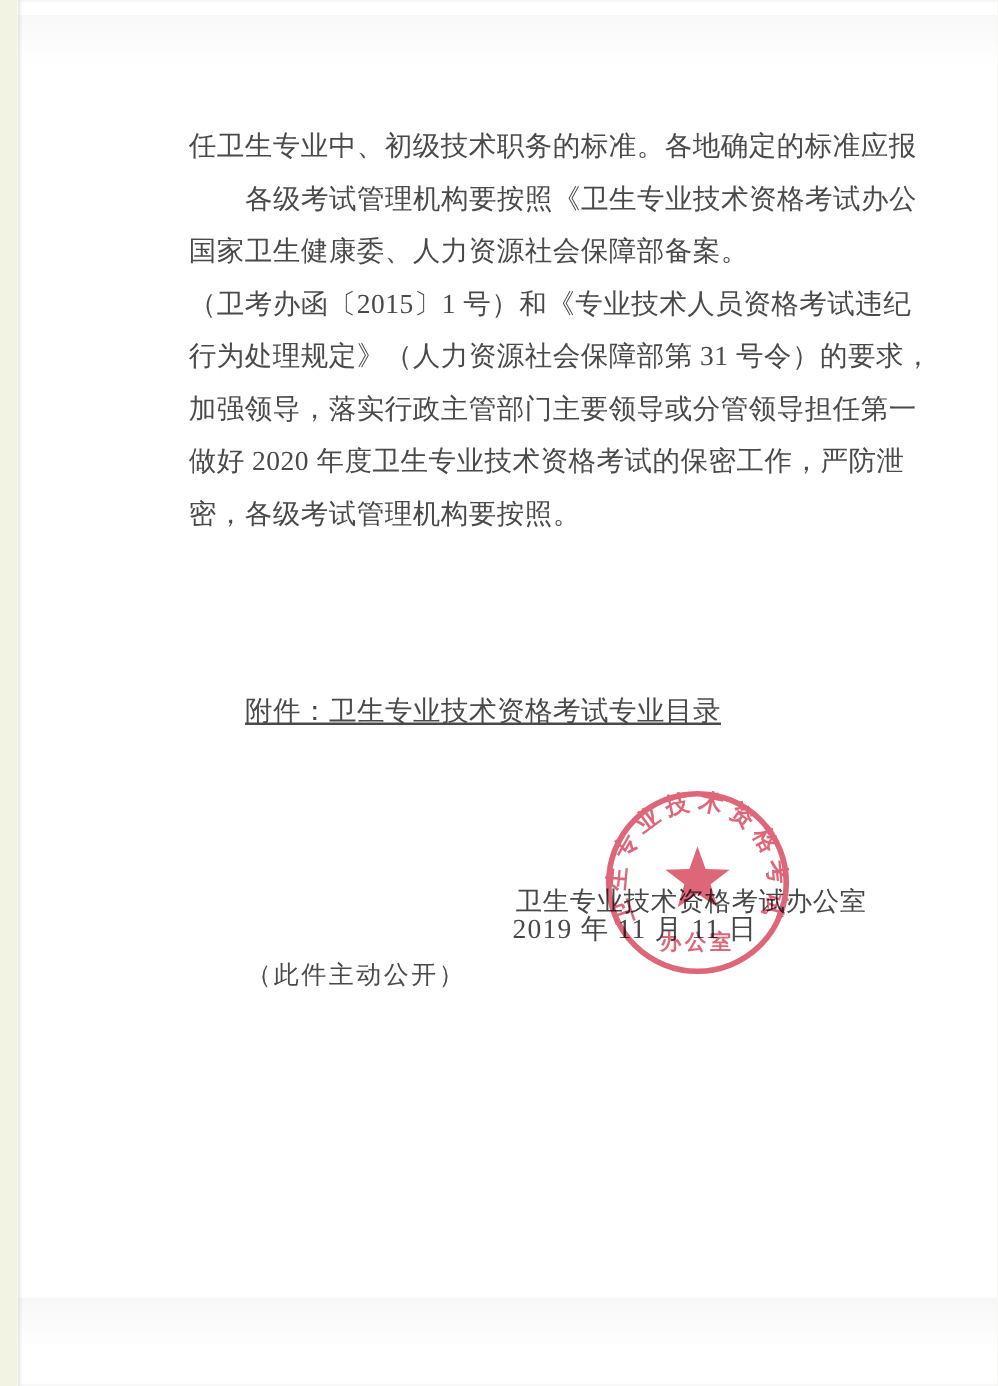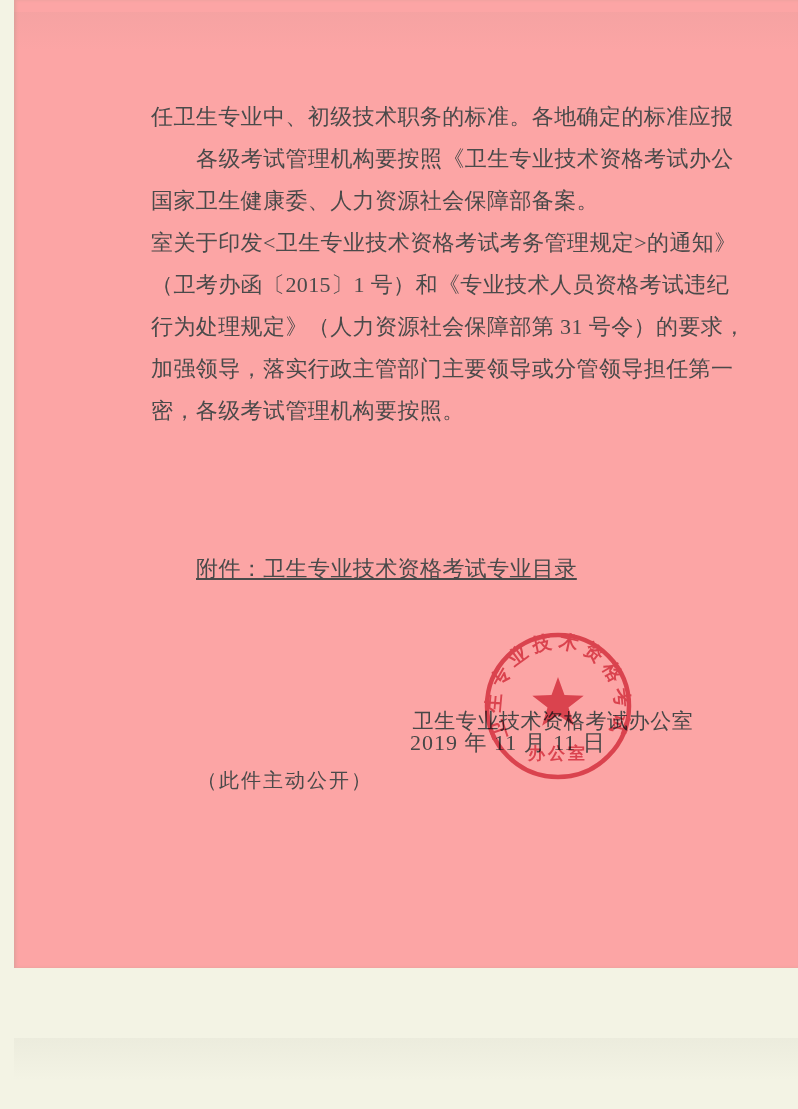--- a/index.html
+++ b/index.html
@@ -9,8 +9,8 @@
     font-family:"Liberation Serif","DejaVu Serif",serif;
   }
   .page{
-    position:absolute;left:14px;top:0;width:784px;height:968px;
-    background:#fca5a5;
+    position:absolute;left:14px;top:0;width:784px;height:1109px;
+    background:#ffffff;
     box-shadow:inset 2px 0 3px rgba(150,150,130,0.25);
   }
   .band-top{

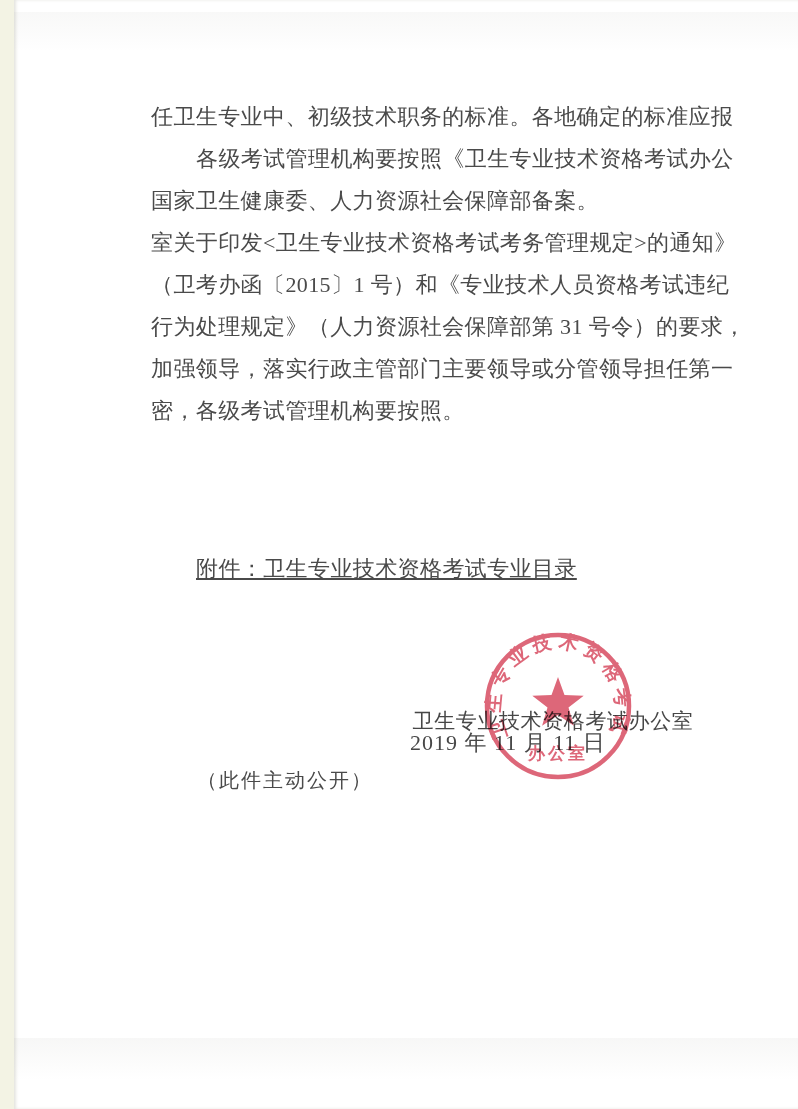--- a/index.html
+++ b/index.html
@@ -67,7 +67,6 @@
     <div class="line">任卫生专业中、初级技术职务的标准。各地确定的标准应报</div>
     <div class="line indent">各级考试管理机构要按照《卫生专业技术资格考试办公</div>
     <div class="line">国家卫生健康委、人力资源社会保障部备案。</div>
-    <div class="line">室关于印发&lt;卫生专业技术资格考试考务管理规定&gt;的通知》</div>
     <div class="line">（卫考办函〔2015〕1 号）和《专业技术人员资格考试违纪</div>
     <div class="line">行为处理规定》（人力资源社会保障部第 31 号令）的要求，</div>
     <div class="line">加强领导，落实行政主管部门主要领导或分管领导担任第一</div>

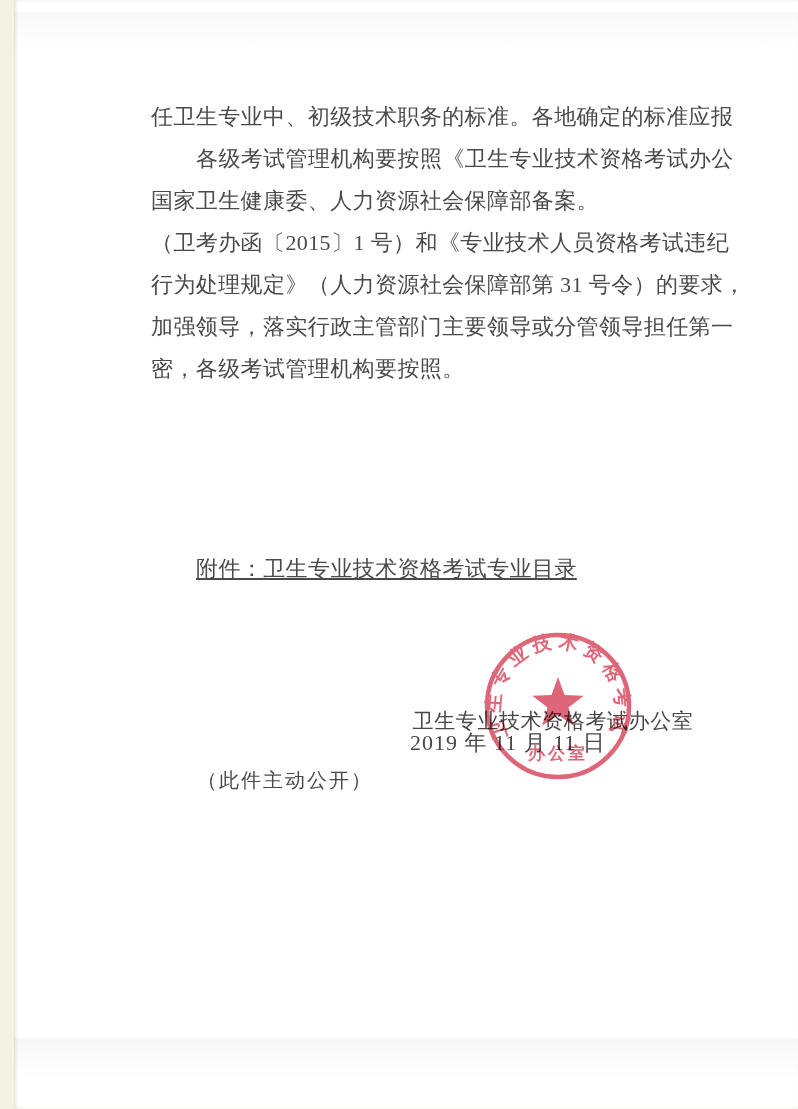--- a/index.html
+++ b/index.html
@@ -70,6 +70,7 @@
     <div class="line">（卫考办函〔2015〕1 号）和《专业技术人员资格考试违纪</div>
     <div class="line">行为处理规定》（人力资源社会保障部第 31 号令）的要求，</div>
     <div class="line">加强领导，落实行政主管部门主要领导或分管领导担任第一</div>
+    <div class="line">做好 2020 年度卫生专业技术资格考试的保密工作，严防泄</div>
     <div class="line">密，各级考试管理机构要按照。</div>
   </div>
 

